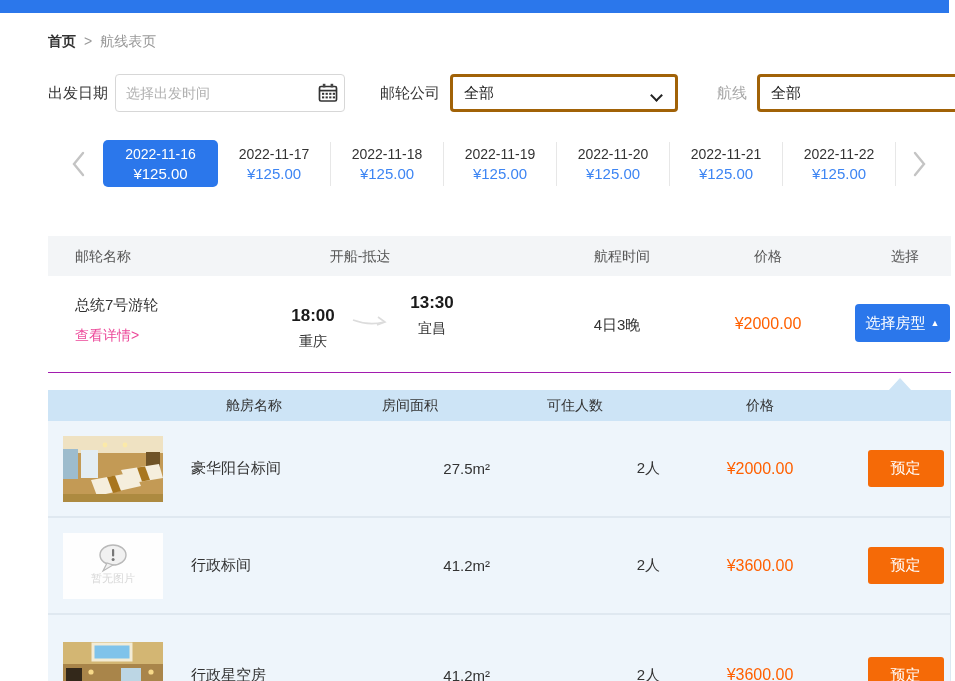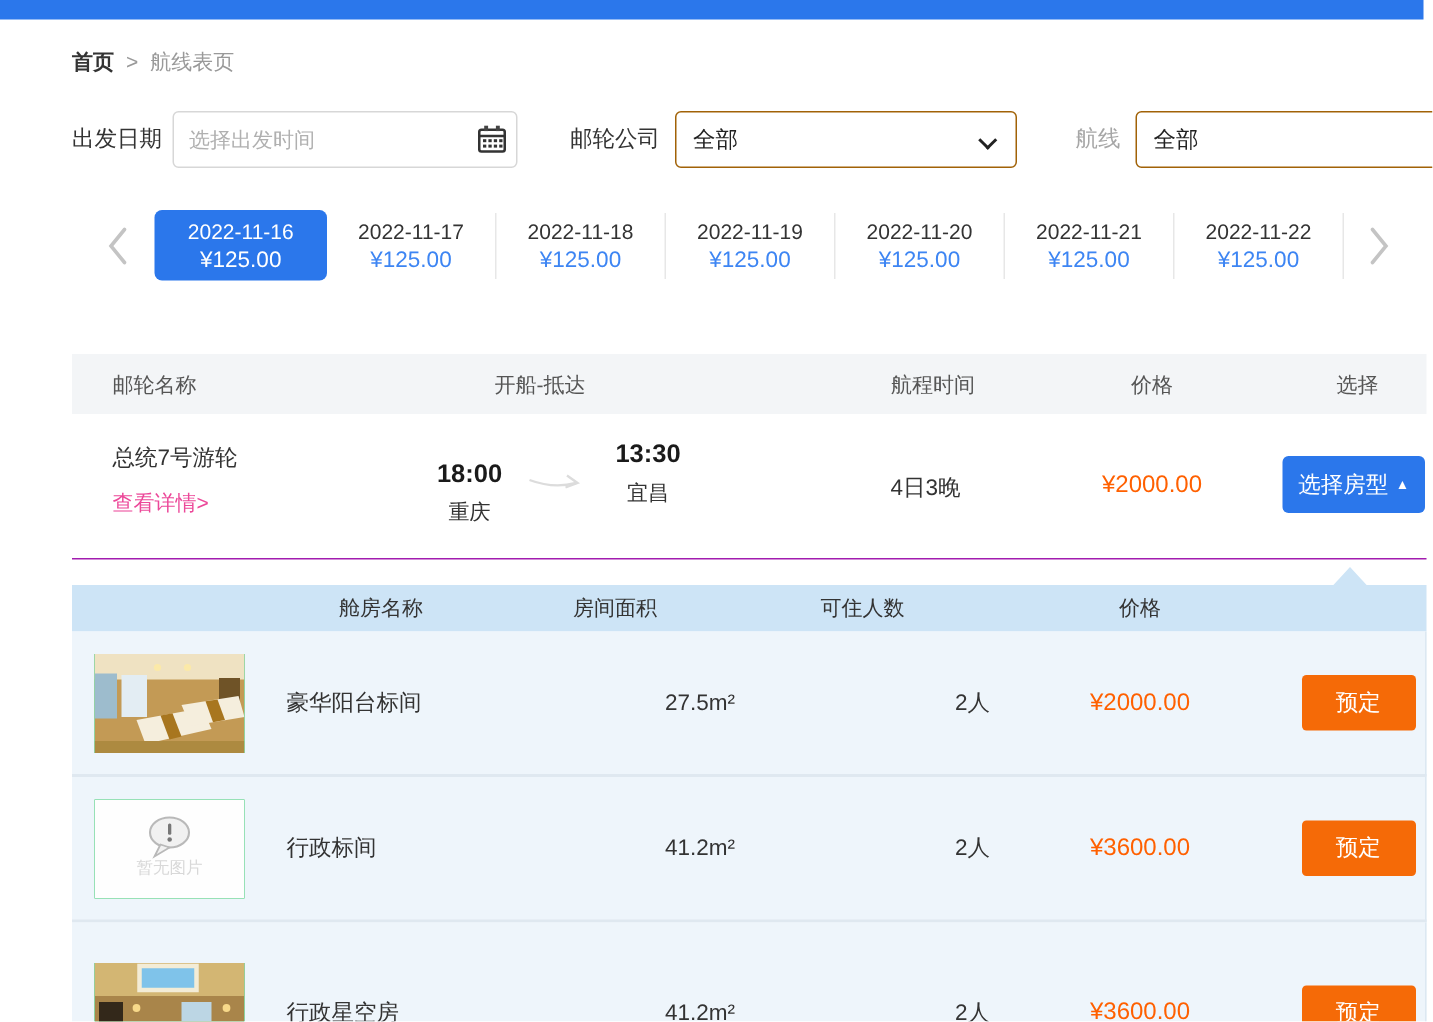--- a/index.html
+++ b/index.html
@@ -33,7 +33,7 @@
     font-family:inherit; color:#333; background:transparent; }
   .date-input::placeholder { color:#b0b0b0; }
   .cal-icon { width:22px; height:22px; margin-right:10px; flex:0 0 auto; }
-  .selectbox { position:absolute; top:0; height:38px; border:1px solid #a16207; border-radius:4px;
+  .selectbox { position:absolute; top:0; height:38px; border:3px solid #a16207; border-radius:4px;
     background:#fff; display:flex; align-items:center; font-size:15px; color:#222; padding-left:11px; cursor:pointer; }
   .selectbox.company { left:450px; width:228px; }
   .selectbox.route { left:757px; width:212px; }

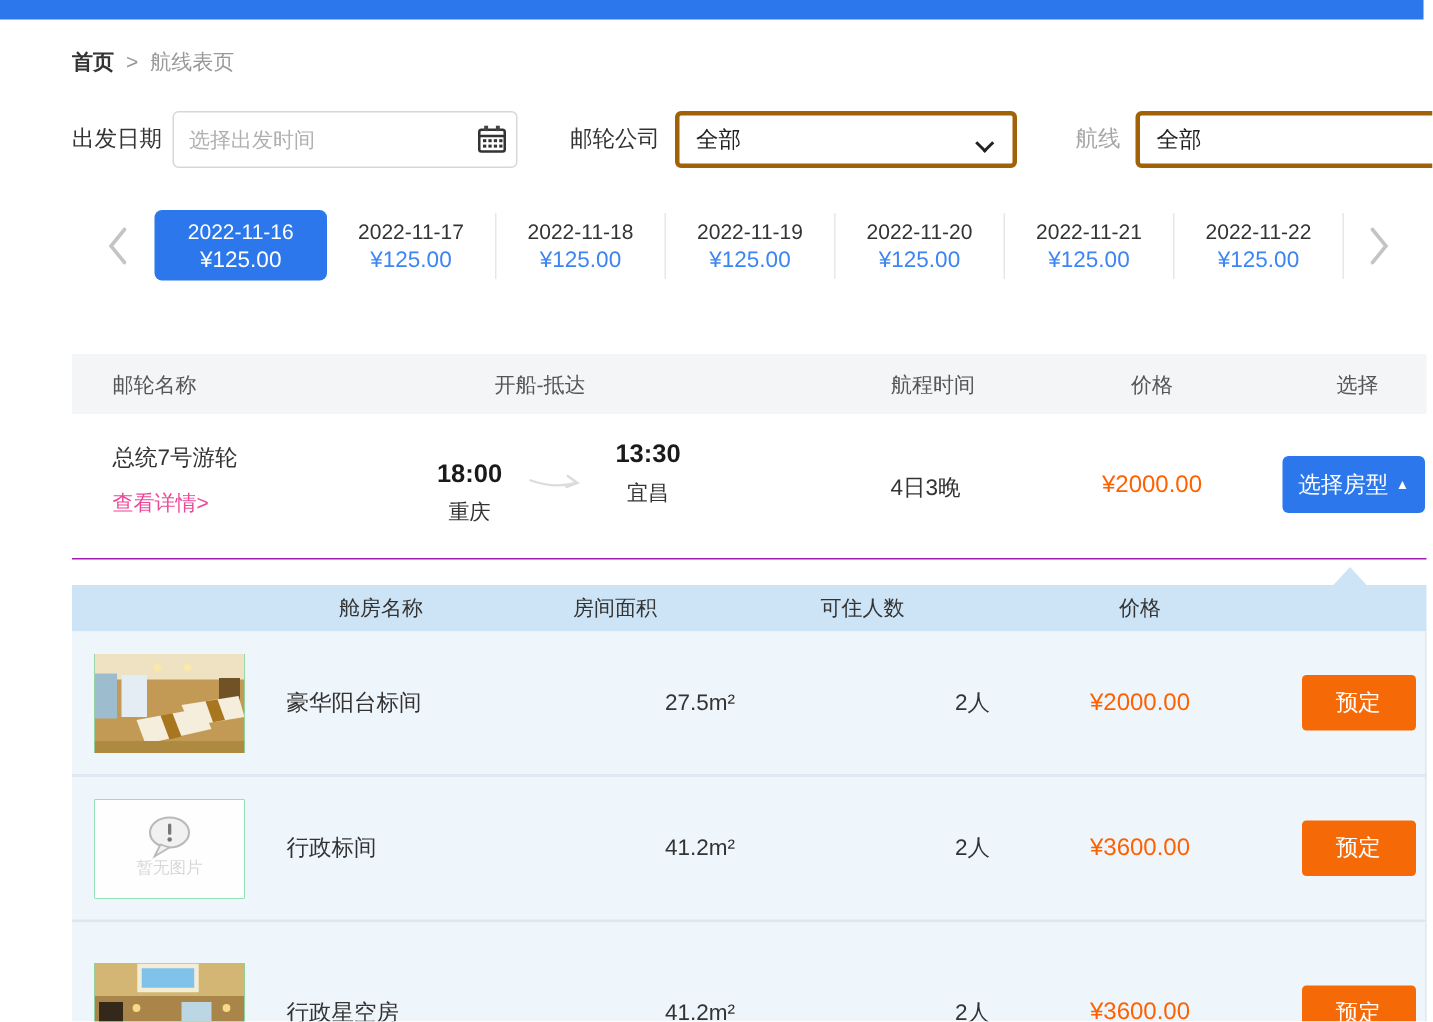--- a/index.html
+++ b/index.html
@@ -87,7 +87,7 @@
   .rtable-head .hc { text-align:center; }
   .room-row { height:97px; background:#eef5fb; border-bottom:2px solid #dfe8f0; border-right:1px solid #dce8f2; }
   .room-row:last-child { border-bottom:none; height:120px; }
-  .rimg { width:100px; height:66px; margin-left:15px; overflow:hidden; background:#22c55e; }
+  .rimg { width:100px; height:66px; margin-left:15px; overflow:hidden; background:#fde047; }
   .rimg svg { display:block; width:100px; height:66px; }
   .rc-name { font-size:15px; color:#333; padding-left:13px; }
   .rc-area, .rc-cap { font-size:15px; color:#333; text-align:right; }

